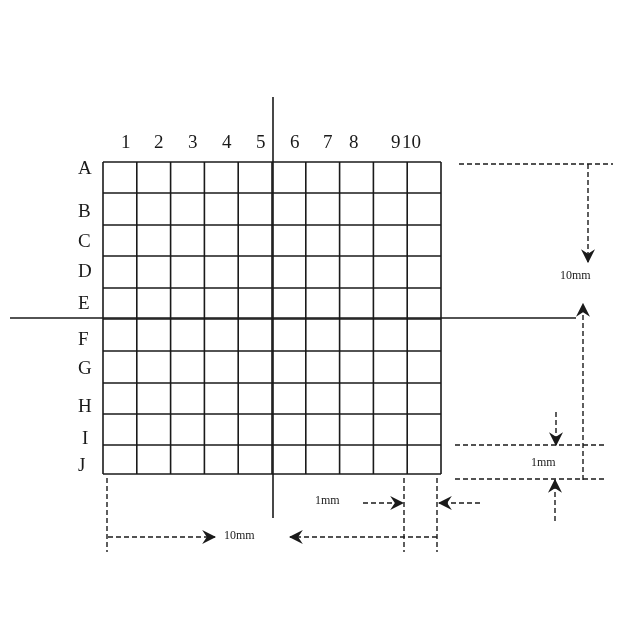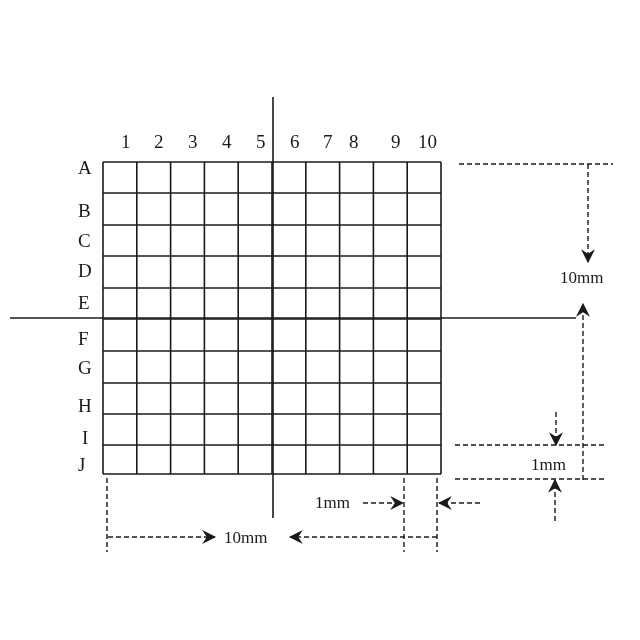--- a/index.html
+++ b/index.html
@@ -77,7 +77,7 @@
       <span class="lbl" style="left: 323px; top: 132px;">7</span>
       <span class="lbl" style="left: 349px; top: 132px;">8</span>
       <span class="lbl" style="left: 391px; top: 132px;">9</span>
-      <span class="lbl" style="left: 418px; top: 132px; text-align: right;">10</span>
+      <span class="lbl" style="left: 402px; top: 132px; text-align: right;">10</span>
     </div>
   <div id="rowlabels">
       <span class="lbl" style="left: 78px; top: 158px;">A</span>

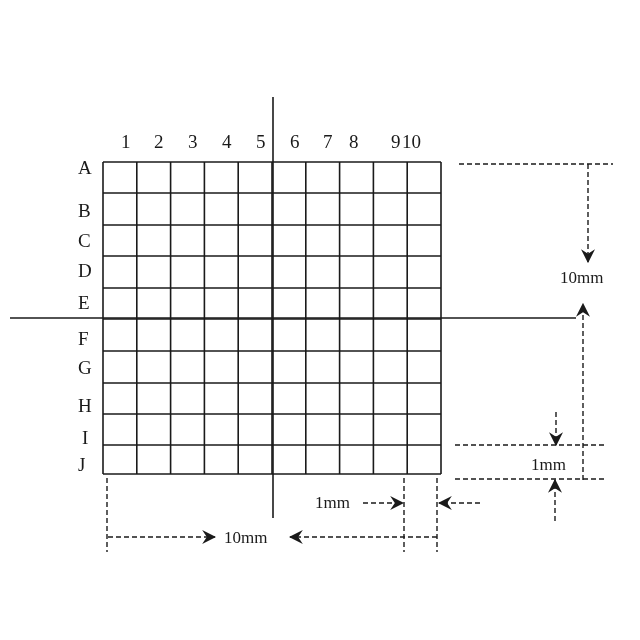--- a/index.html
+++ b/index.html
@@ -6,7 +6,7 @@
   #canvas{position:relative;width:640px;height:640px;background:#fff;overflow:hidden;}
   svg{position:absolute;left:0;top:0;}
   .lbl{position:absolute;font-family:"Liberation Serif","DejaVu Serif",serif;font-size:19px;color:#1a1a1a;line-height:1;white-space:nowrap;}
-  .dim{font-size:17px;}
+  .dim{font-size:12px;}
 </style>
 </head>
 <body>

